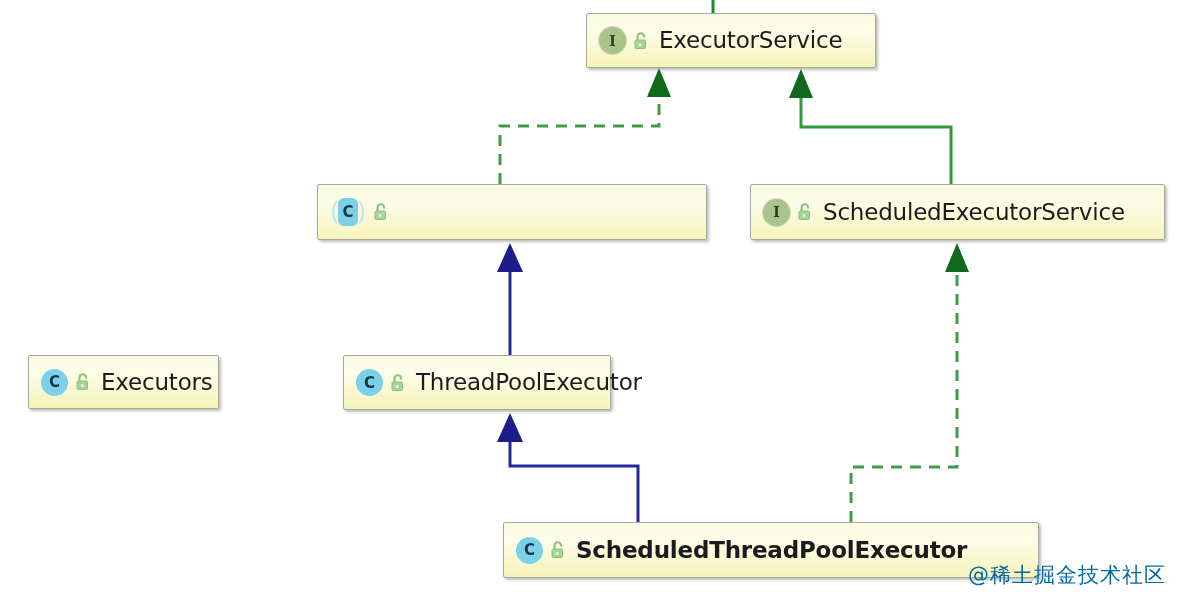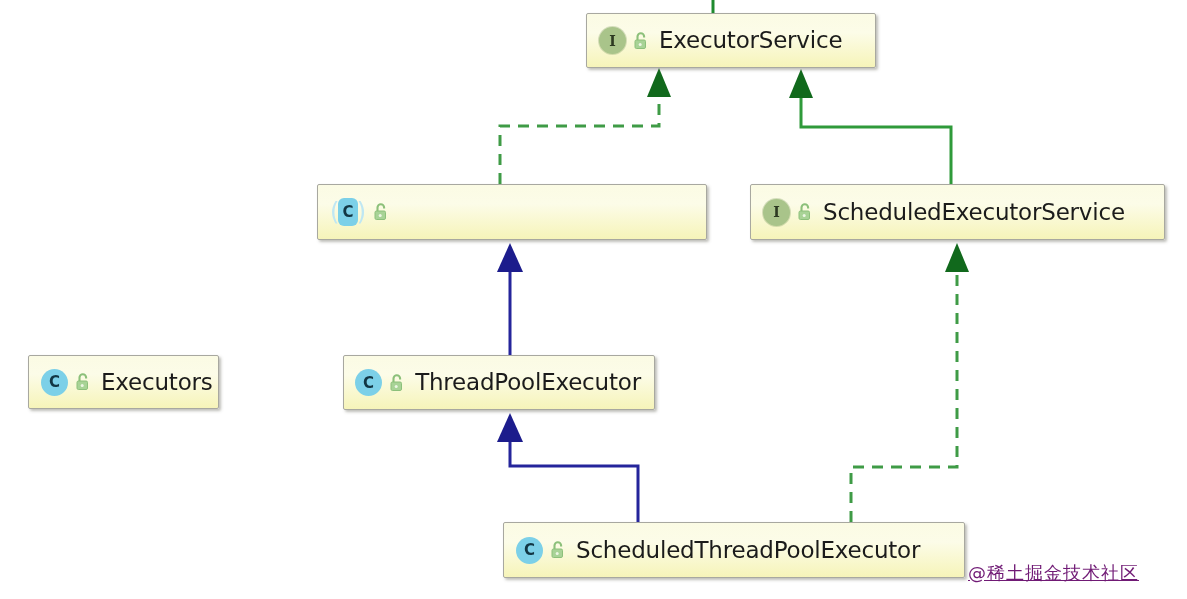--- a/index.html
+++ b/index.html
@@ -251,7 +251,7 @@
     <span class="label">Executors</span>
   </div>
 
-  <div class="node" style="left:343px; top:355px; width:312px; height:55px;justify-content:center;">
+  <div class="node" style="left:343px; top:355px; width:268px; height:55px;">
     <span class="ico ico-class"></span>
     <span class="ico ico-lock">
       <svg viewBox="0 0 17 20" width="17" height="20" xmlns="http://www.w3.org/2000/svg">

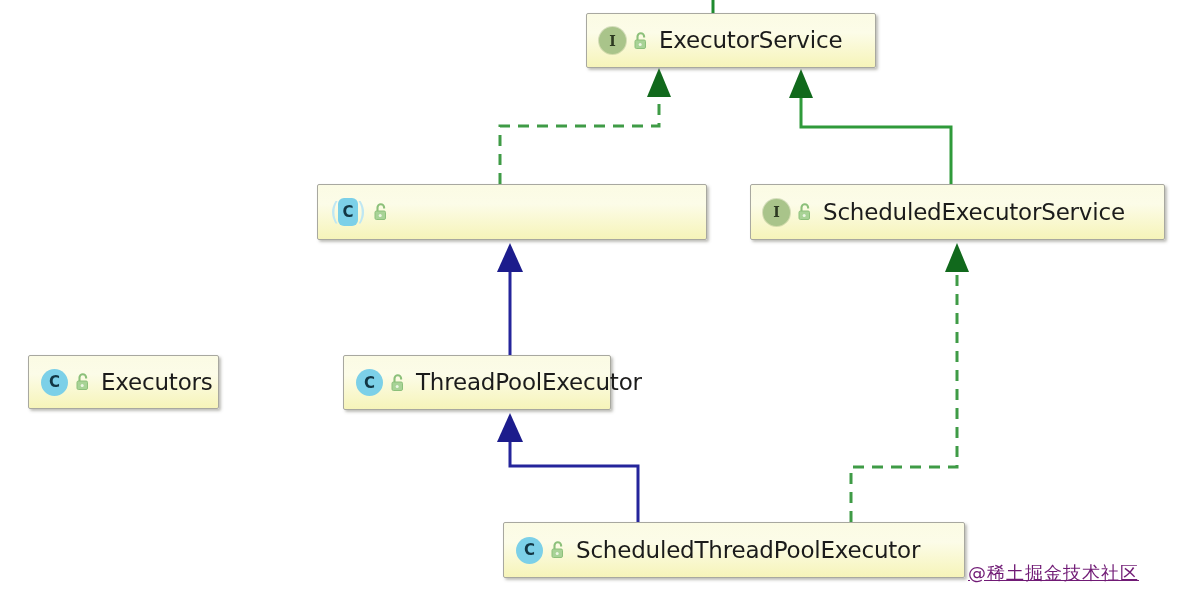--- a/index.html
+++ b/index.html
@@ -263,7 +263,7 @@
     <span class="label">ThreadPoolExecutor</span>
   </div>
 
-  <div class="node" style="left:503px; top:522px; width:462px; height:56px;">
+  <div class="node" style="left:503px; top:522px; width:536px; height:56px;font-weight:bold;">
     <span class="ico ico-class"></span>
     <span class="ico ico-lock">
       <svg viewBox="0 0 17 20" width="17" height="20" xmlns="http://www.w3.org/2000/svg">

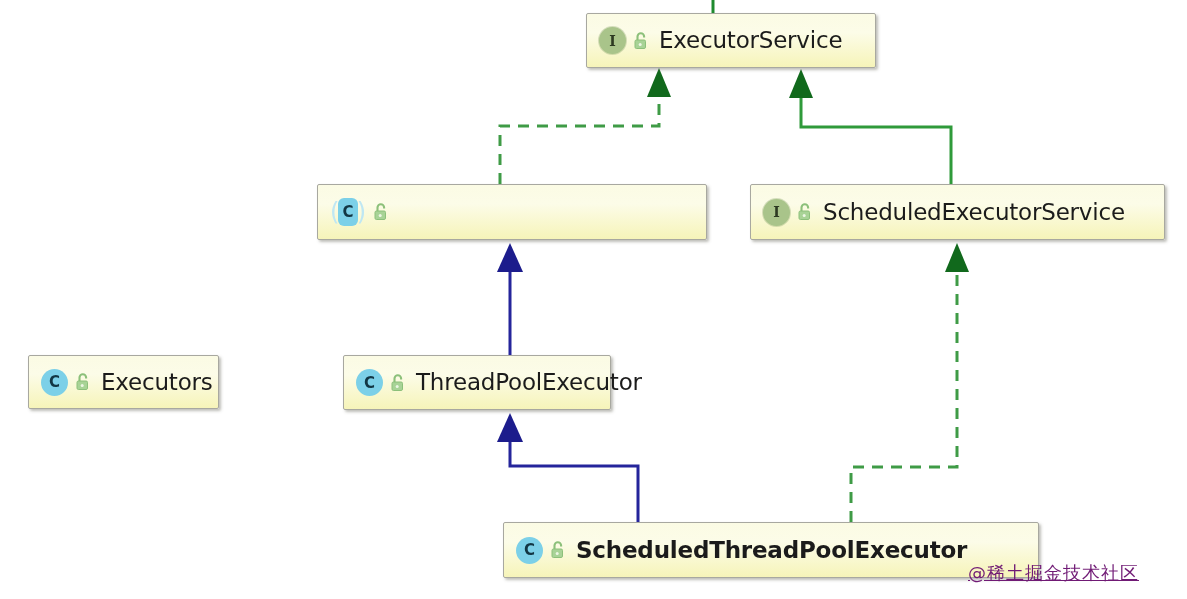--- a/index.html
+++ b/index.html
@@ -155,12 +155,11 @@
   .watermark {
     position: absolute;
     z-index: 3;
-    font-size: 18px;
-    color: #701a75;
+    font-size: 21px;
+    color: #0369a1;
     letter-spacing: 1px;
     white-space: nowrap;
     user-select: none;
-    text-decoration: underline;
   }
 </style>
 </head>

